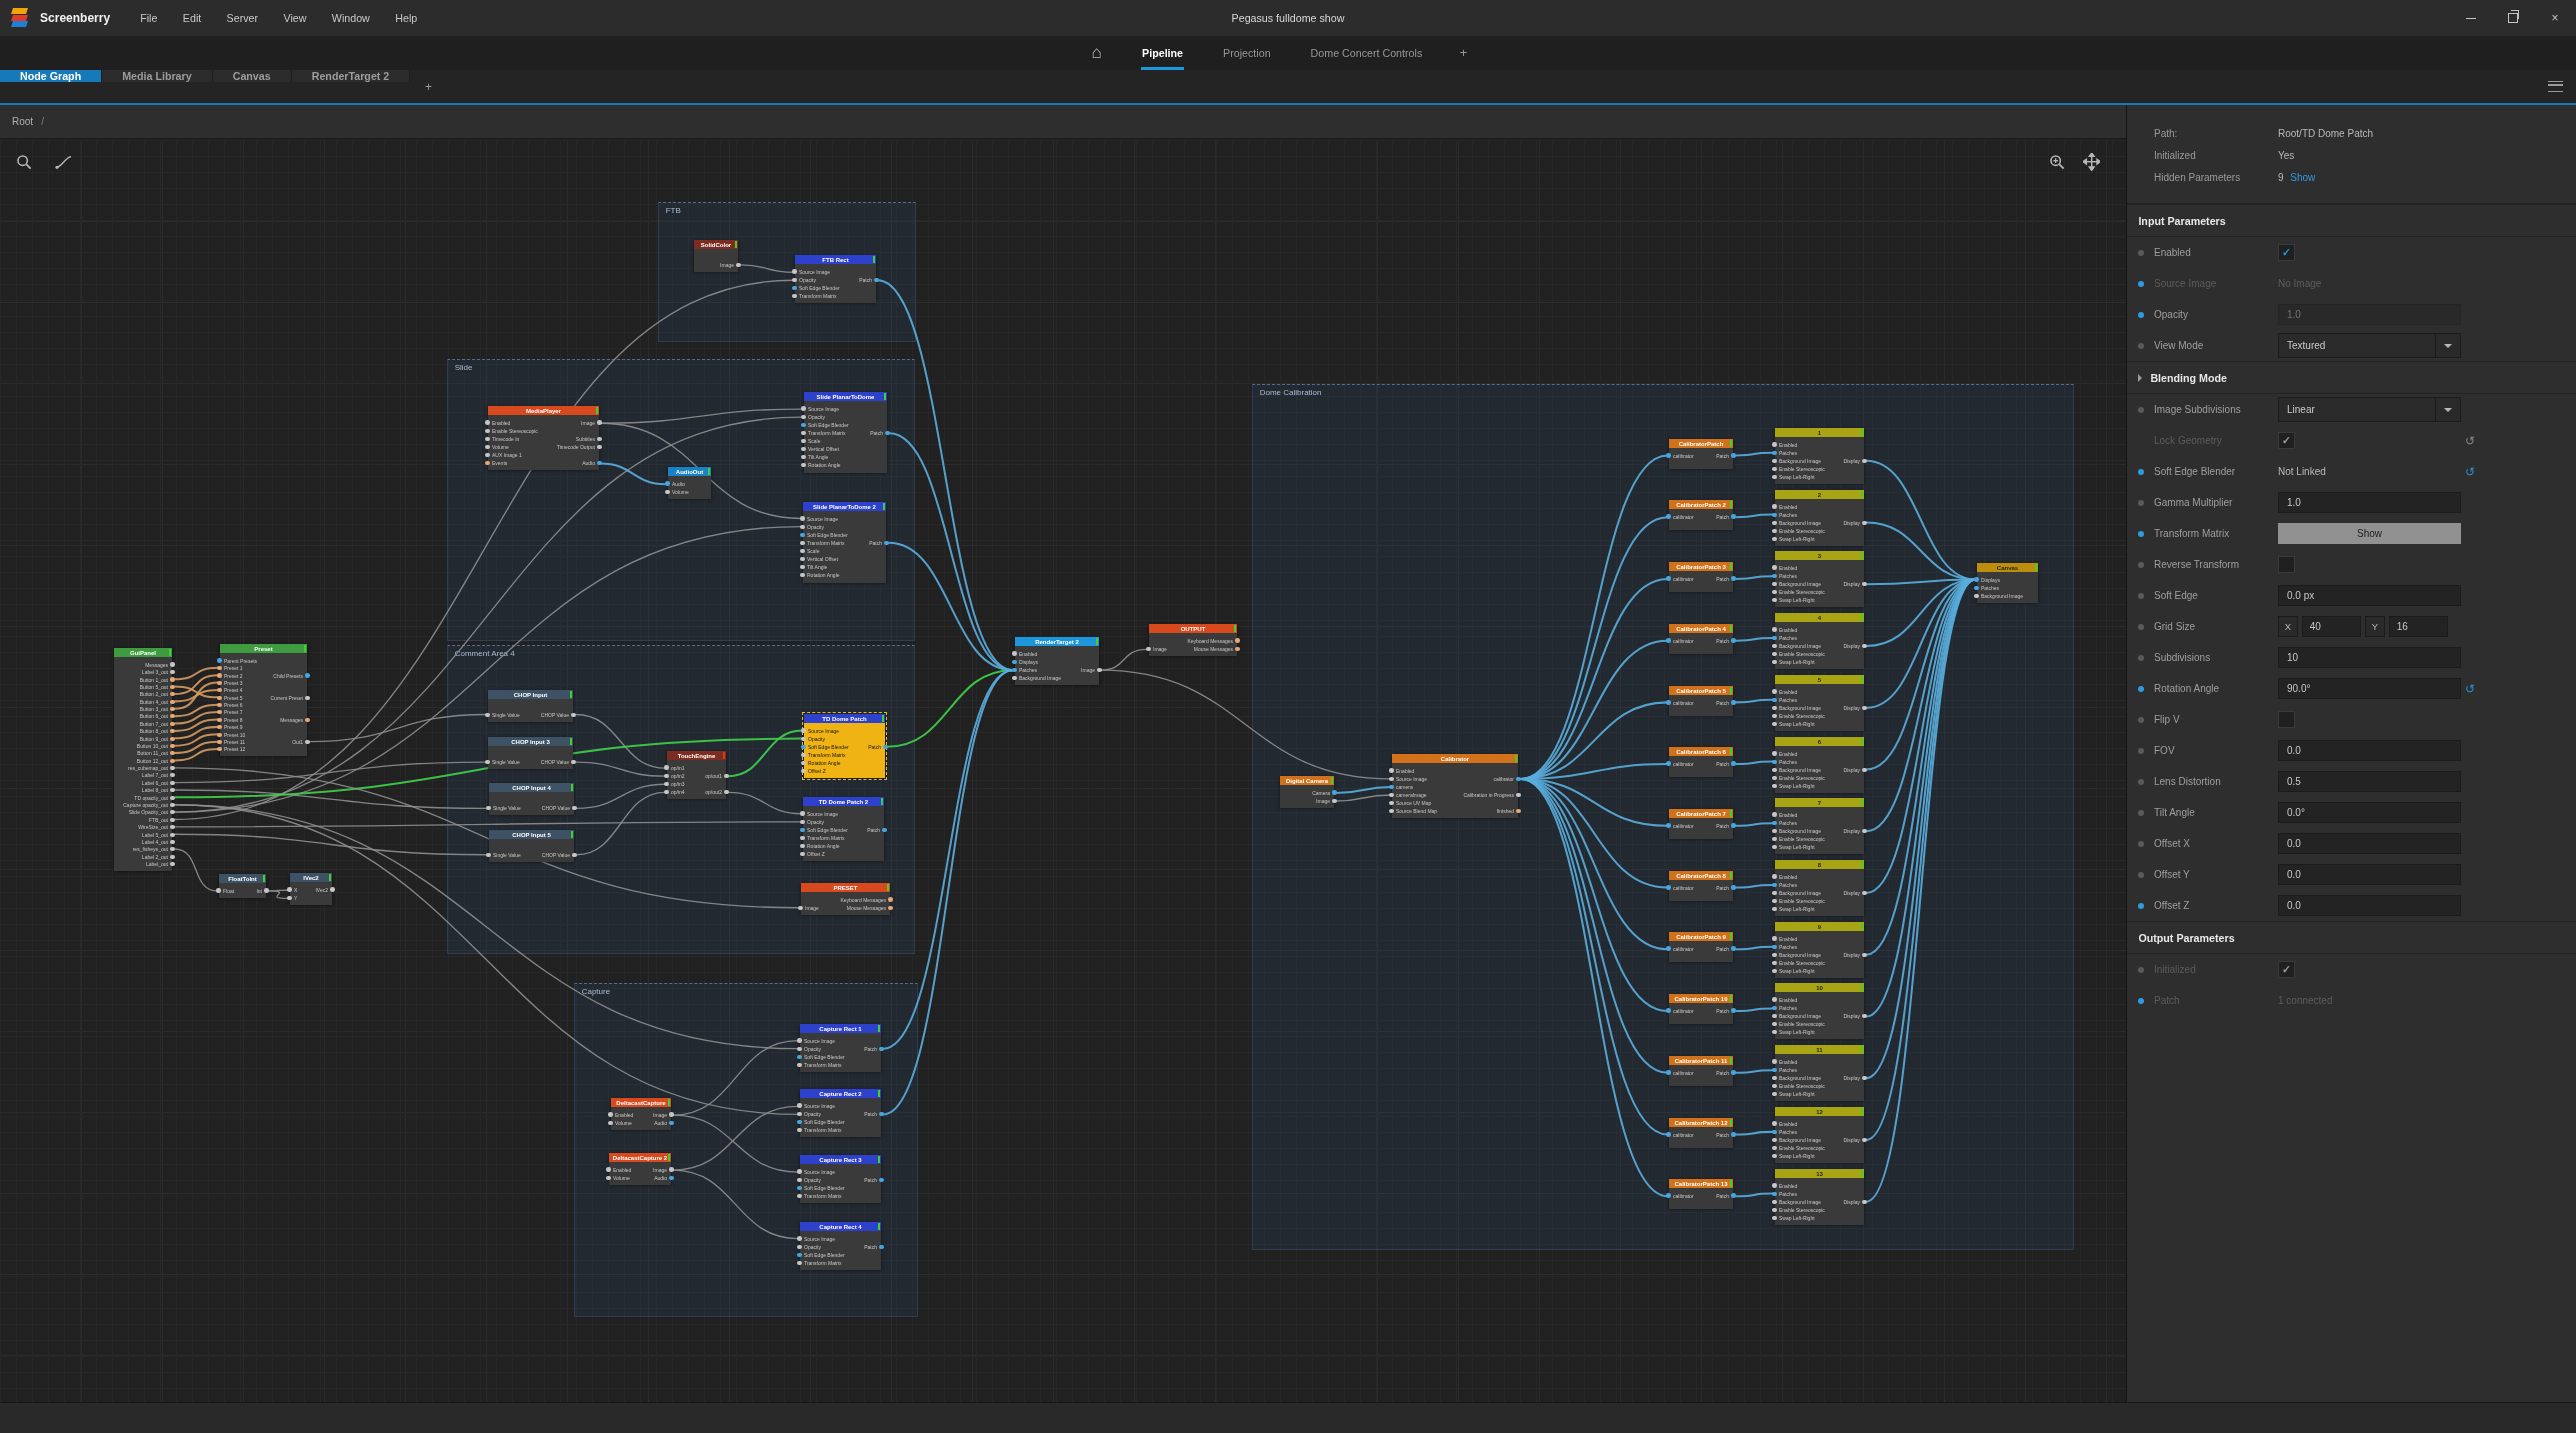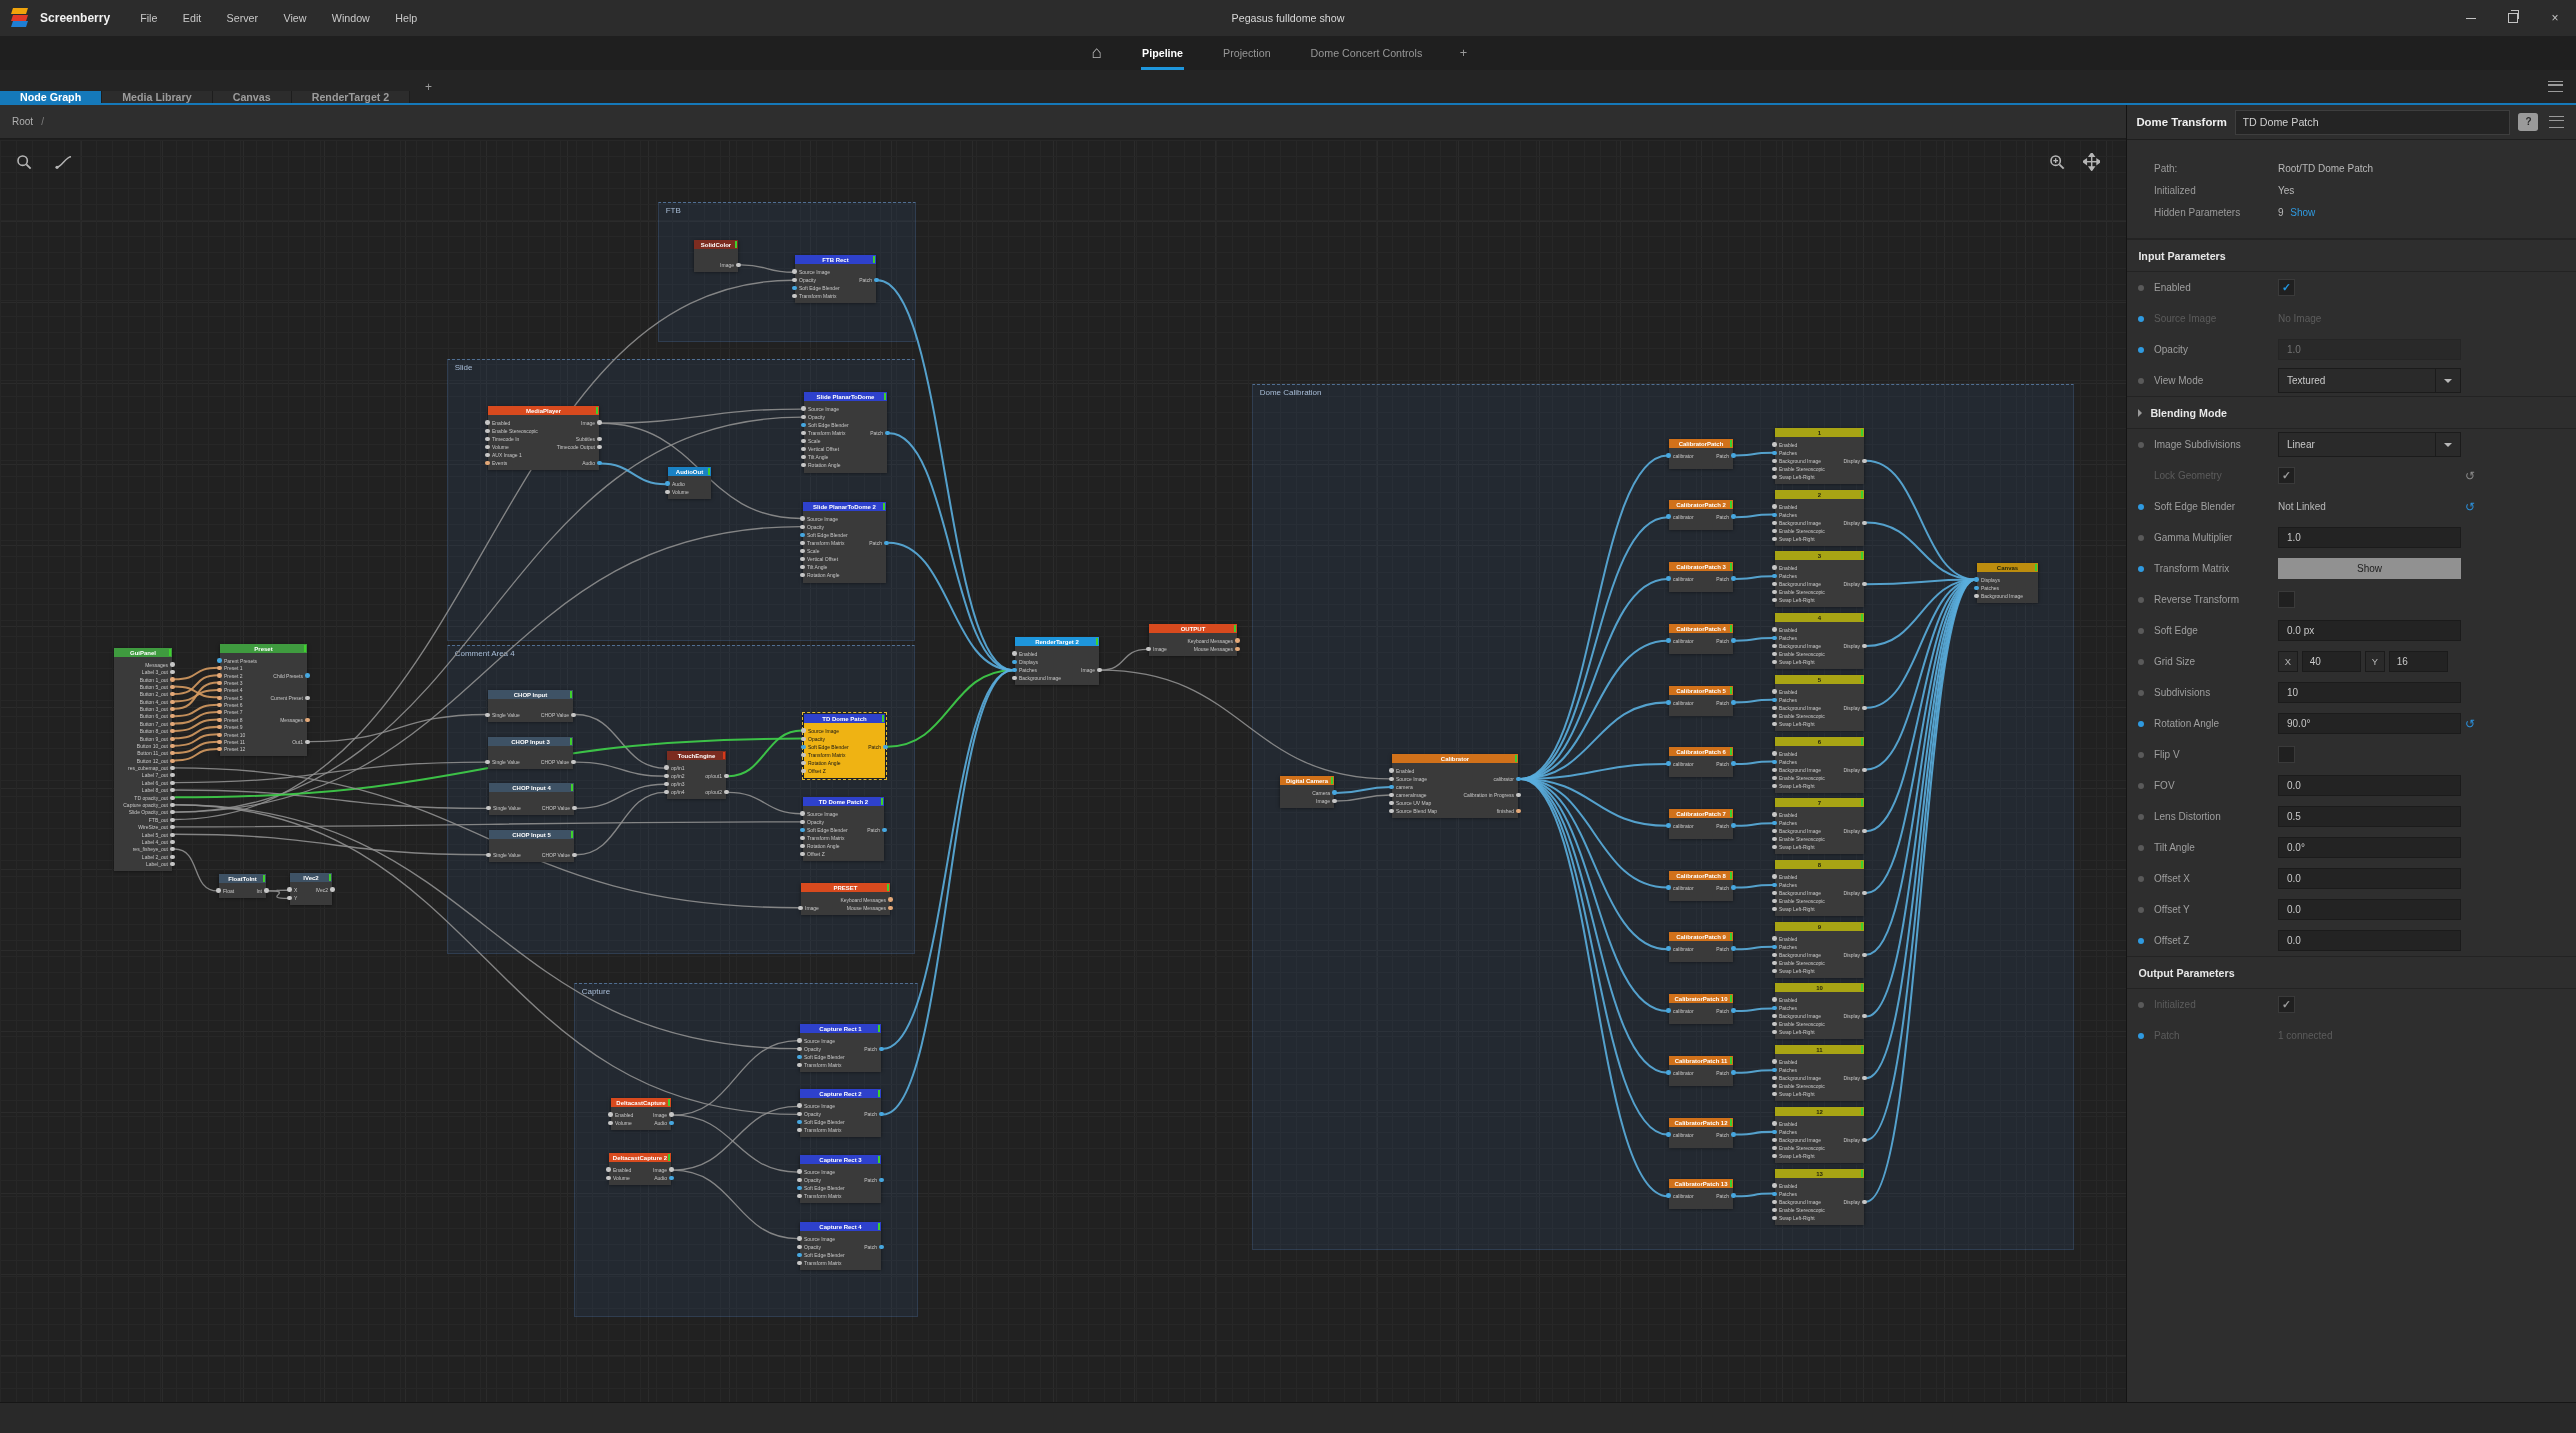--- a/index.html
+++ b/index.html
@@ -160,7 +160,7 @@
 </div>
 
 <div class="subtabbar">
-  <div id="subtabs" style="display:flex;align-items:flex-end">
+  <div id="subtabs" style="display:flex;align-items:flex-start">
       <div class="subtab active">Node Graph</div>
       <div class="subtab">Media Library</div>
       <div class="subtab">Canvas</div>

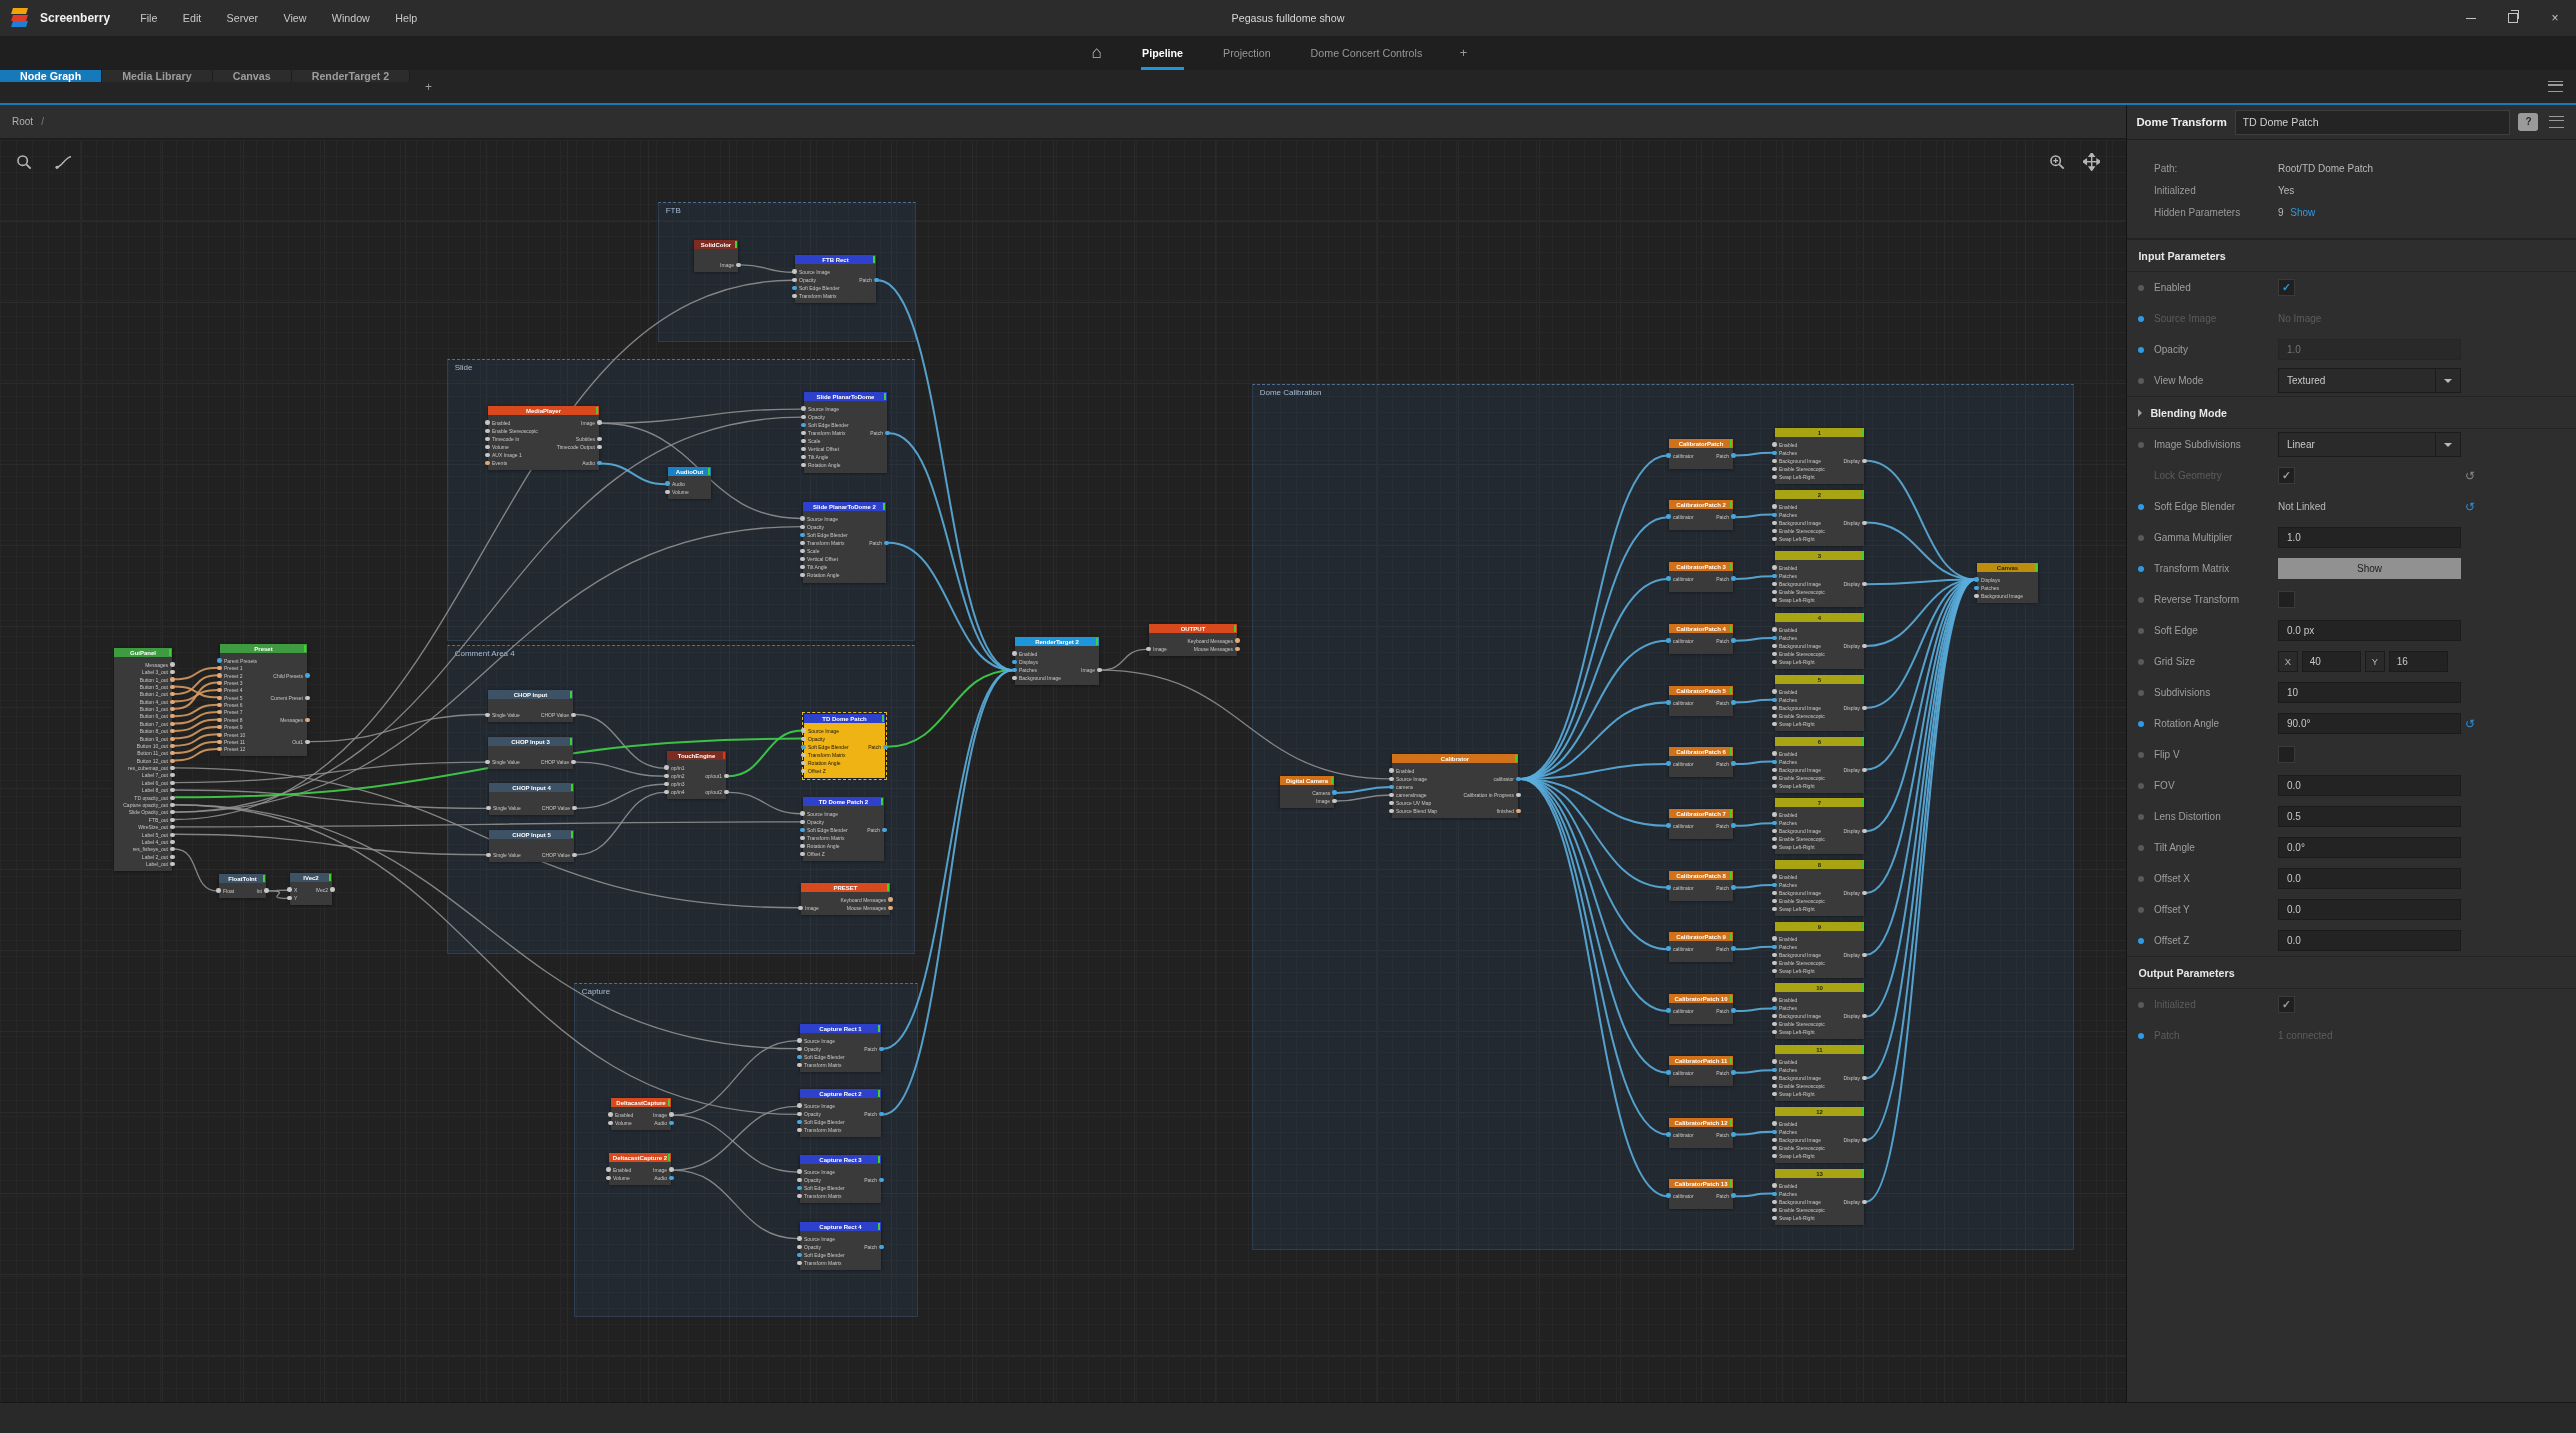--- a/index.html
+++ b/index.html
@@ -1566,12 +1566,6 @@
   </div>
 
 <div class="panel">
-  <div class="panel-header">
-    <div class="panel-title">Dome Transform</div>
-    <input class="panel-name-input" value="TD Dome Patch" style="">
-    <div class="bubble-icon">?</div>
-    <div class="hamburger" style="margin:0 2.7px"></div>
-  </div>
   <div class="info-block" id="panel-info">
       <div class="info-row">
         <div class="info-label">Path:</div>

